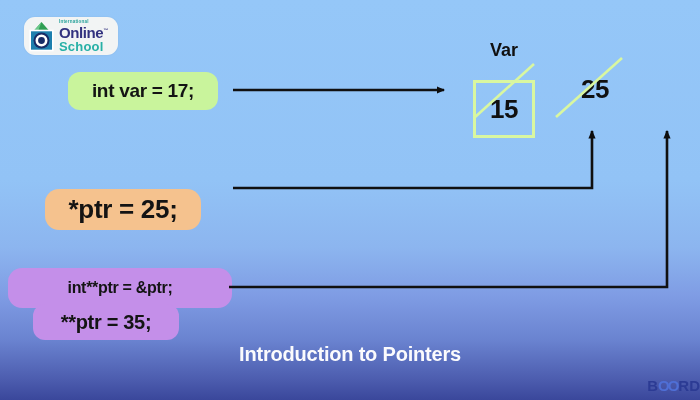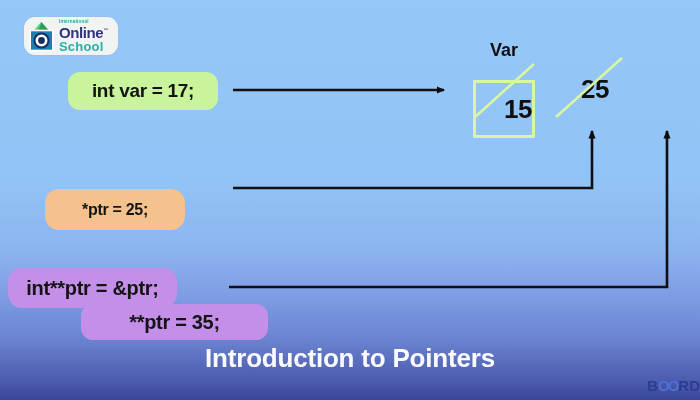--- a/index.html
+++ b/index.html
@@ -57,7 +57,7 @@
   .var-box{
     position:absolute;left:473px;top:80px;width:56px;height:52px;
     border:3px solid #d9f7a0;
-    display:flex;align-items:center;justify-content:flex-end;
+    display:flex;align-items:center;justify-content:center;
   }
   .mem-val{
     font-size:26px;font-weight:bold;color:#101010;letter-spacing:-0.5px;

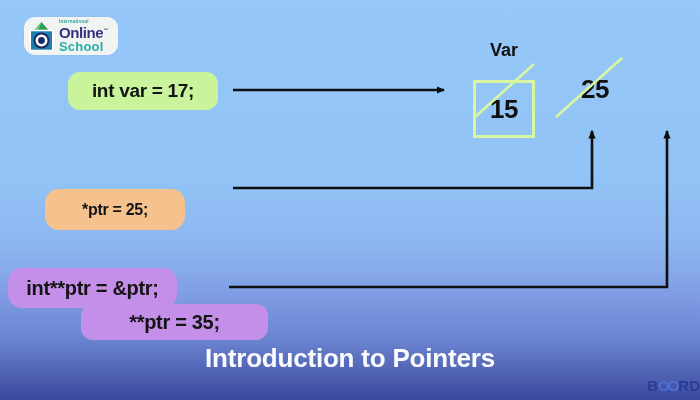--- a/index.html
+++ b/index.html
@@ -45,7 +45,7 @@
   }
   .green-l1{left:68px;top:72px;width:150px;height:38px;border-radius:12px;background:#c9f49c;font-size:19px;}
   .orange-l1{left:17px;top:153px;width:200px;height:40px;border-radius:14px;background:#f5c28e;font-size:20px;}
-  .orange-l2{left:45px;top:189px;width:140px;height:41px;border-radius:14px;background:#f5c28e;font-size:16px;}
+  .orange-l2{left:45px;top:189px;width:156px;height:41px;border-radius:14px;background:#f5c28e;font-size:26px;}
   .purple-l1{left:8px;top:268px;width:169px;height:40px;border-radius:14px;background:#c48fe9;font-size:20px;}
   .purple-l2{left:33px;top:304px;width:187px;height:36px;border-radius:12px;background:#c48fe9;font-size:20px;margin-left:48px;}
 

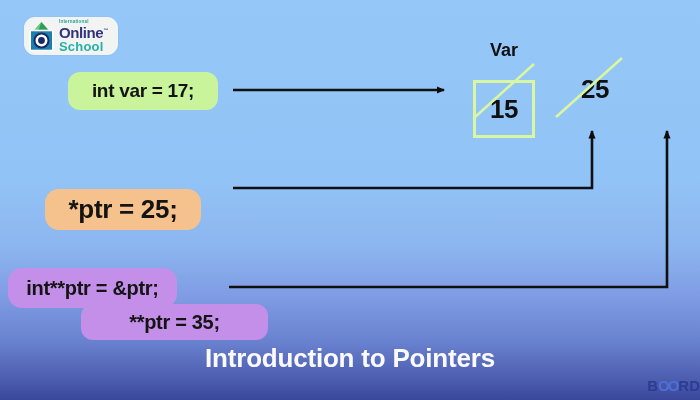--- a/index.html
+++ b/index.html
@@ -46,7 +46,7 @@
   .green-l1{left:68px;top:72px;width:150px;height:38px;border-radius:12px;background:#c9f49c;font-size:19px;}
   .orange-l1{left:17px;top:153px;width:200px;height:40px;border-radius:14px;background:#f5c28e;font-size:20px;}
   .orange-l2{left:45px;top:189px;width:156px;height:41px;border-radius:14px;background:#f5c28e;font-size:26px;}
-  .purple-l1{left:8px;top:268px;width:169px;height:40px;border-radius:14px;background:#c48fe9;font-size:20px;}
+  .purple-l1{left:8px;top:268px;width:224px;height:40px;border-radius:14px;background:#c48fe9;font-size:16px;}
   .purple-l2{left:33px;top:304px;width:187px;height:36px;border-radius:12px;background:#c48fe9;font-size:20px;margin-left:48px;}
 
   

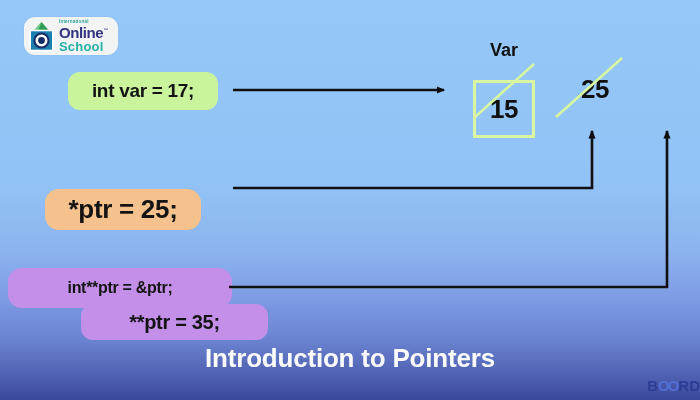--- a/index.html
+++ b/index.html
@@ -47,7 +47,7 @@
   .orange-l1{left:17px;top:153px;width:200px;height:40px;border-radius:14px;background:#f5c28e;font-size:20px;}
   .orange-l2{left:45px;top:189px;width:156px;height:41px;border-radius:14px;background:#f5c28e;font-size:26px;}
   .purple-l1{left:8px;top:268px;width:224px;height:40px;border-radius:14px;background:#c48fe9;font-size:16px;}
-  .purple-l2{left:33px;top:304px;width:187px;height:36px;border-radius:12px;background:#c48fe9;font-size:20px;margin-left:48px;}
+  .purple-l2{left:33px;top:304px;width:146px;height:36px;border-radius:12px;background:#c48fe9;font-size:20px;}
 
   
   .var-label{

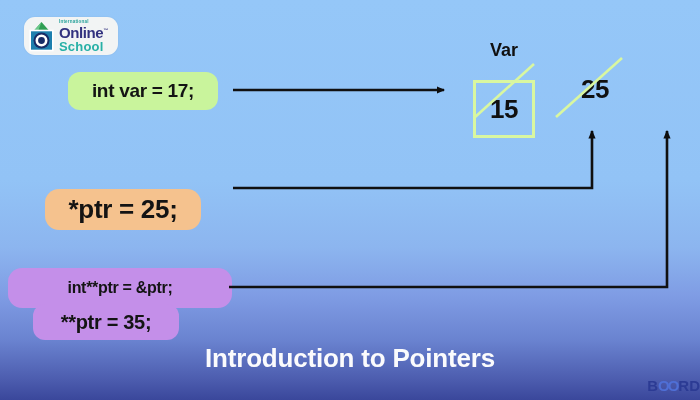--- a/index.html
+++ b/index.html
@@ -74,7 +74,7 @@
   
   .title{
     position:absolute;left:0;right:0;top:343px;
-    text-align:center;font-size:26px;font-weight:bold;color:#fbfbfd;
+    text-align:center;font-size:20px;font-weight:bold;color:#fbfbfd;
     letter-spacing:-0.2px;
   }
   .watermark{

